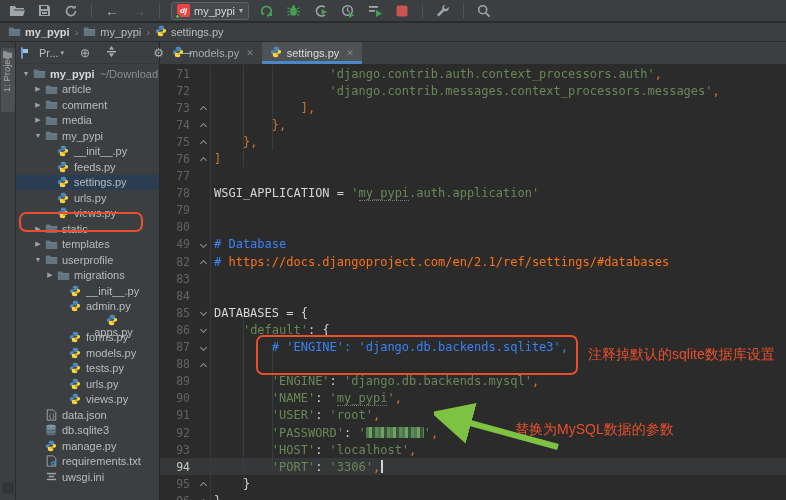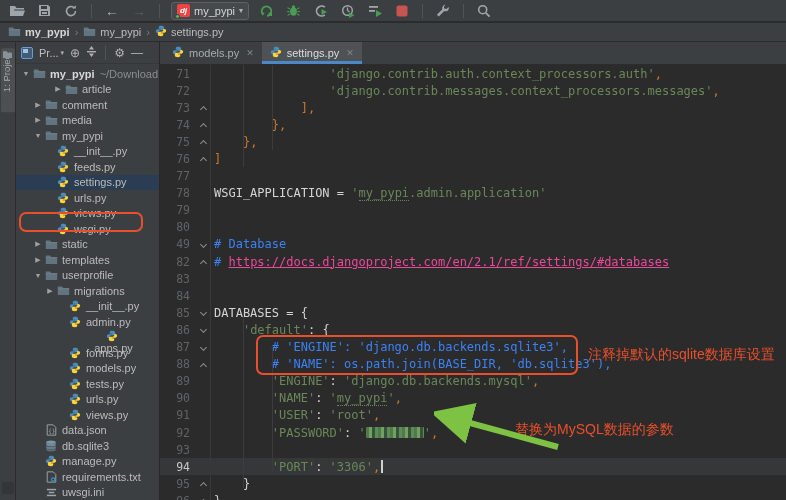--- a/index.html
+++ b/index.html
@@ -48,7 +48,7 @@
   
   #project { width:144px; background:#3C3F41; border-right:1px solid #282828;
     display:flex; flex-direction:column; position:relative; }
-  #project-header { height:22px; display:flex; align-items:center; gap:6px; padding-left:5px;
+  #project-header { height:22px; display:flex; align-items:center; gap:16px; padding-left:5px;
     border-bottom:1px solid #353738; flex:none; }
   #project-header .ph-title { color:#bcbec0; font-size:11px; display:flex; align-items:center; gap:2px;}
   #project-header .ph-arr { font-size:7px; color:#AFB1B3; }

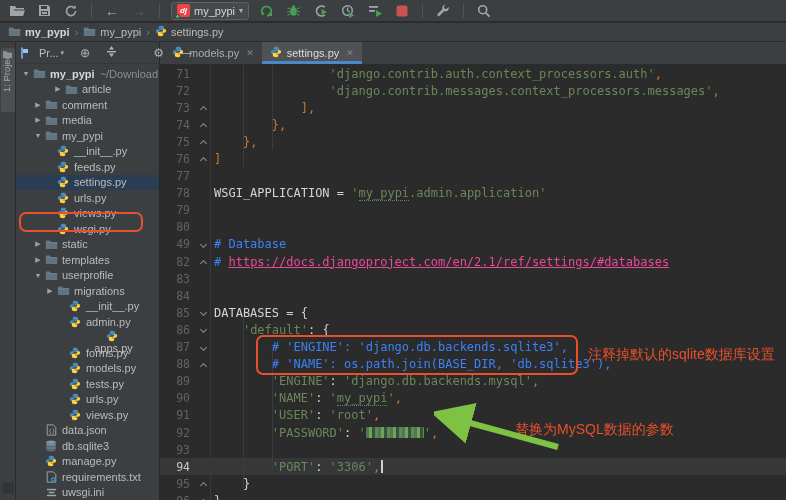--- a/index.html
+++ b/index.html
@@ -269,7 +269,7 @@
             <span class="tlabel">my_pypi</span>
             <span class="tsuffix">~/Download</span>
           </div>
-          <div class="trow" style=" margin-left: 36px;">
+          <div class="trow" style="padding-left: 16px;">
             <span class="arrow">▶</span>
             <span class="ticon">
               <svg width="13" height="11" viewBox="0 0 16 13">

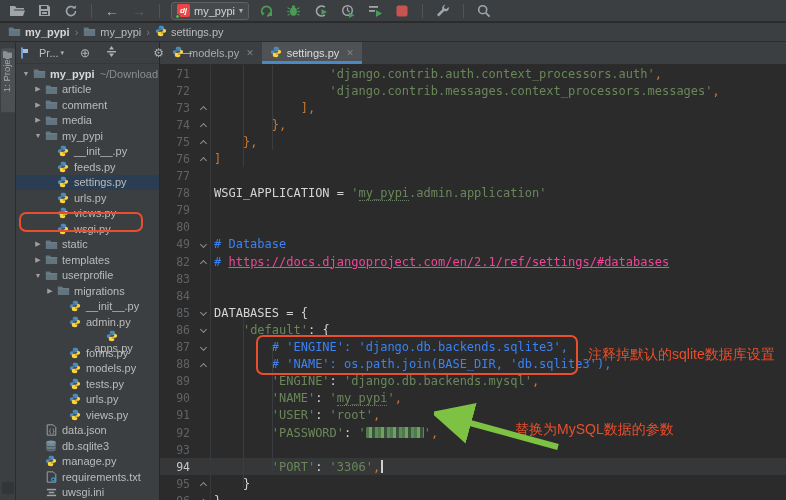--- a/index.html
+++ b/index.html
@@ -595,7 +595,7 @@
           <div class="crow">
             <span class="ln">78</span>
             <span class="foldc"></span>
-            <pre><span class="sp-w">WSGI_APPLICATION = </span><span class="sp-s">'</span><span class="sp-su">my_pypi</span><span class="sp-s">.admin.application'</span></pre>
+            <pre><span class="sp-w">WSGI_APPLICATION = </span><span class="sp-s">'</span><span class="sp-su">my_pypi</span><span class="sp-s">.auth.application'</span></pre>
           </div>
           <div class="crow">
             <span class="ln">79</span>

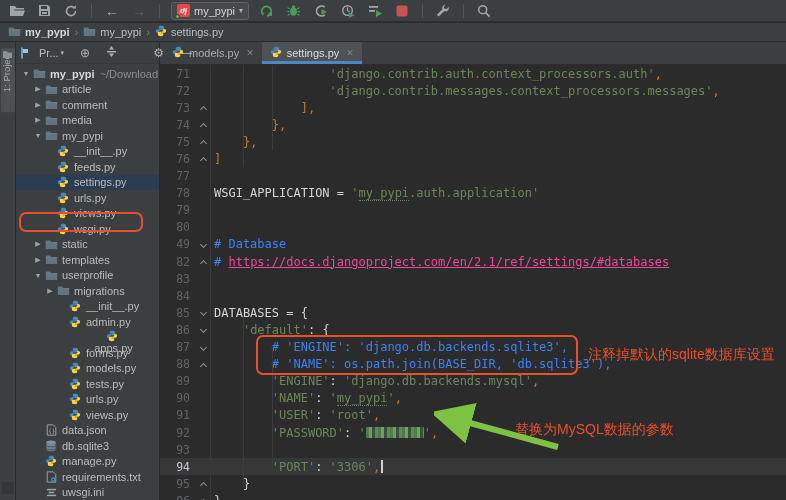--- a/index.html
+++ b/index.html
@@ -354,15 +354,6 @@
             </span>
             <span class="tlabel">views.py</span>
           </div>
-          <div class="trow" style="padding-left: 40px;">
-            <span class="ticon">
-              <svg width="12" height="12" viewBox="0 0 16 16">
-                <path fill="#4B8BBE" d="M8 1C5.9 1 5 1.9 5 3.2V5h3.2v.8H3.6C2.1 5.8 1.2 6.8 1.2 8.3S2.1 10.8 3.6 10.8H5V9.2C5 8 6 7 7.2 7h3.2c1.1 0 1.8-.8 1.8-1.9V3.2C12.2 1.9 10.5 1 8 1z"></path>
-                <path fill="#FFD43B" d="M8 15c2.1 0 3-.9 3-2.2V11H7.8v-.8h4.6c1.5 0 2.4-1 2.4-2.5S13.9 5.2 12.4 5.2H11v1.6C11 8 10 9 8.8 9H5.6c-1.1 0-1.8.8-1.8 1.9v1.9C3.8 14.1 5.5 15 8 15z"></path>
-              </svg>
-            </span>
-            <span class="tlabel">wsgi.py</span>
-          </div>
           <div class="trow" style="padding-left: 16px;">
             <span class="arrow">▶</span>
             <span class="ticon">

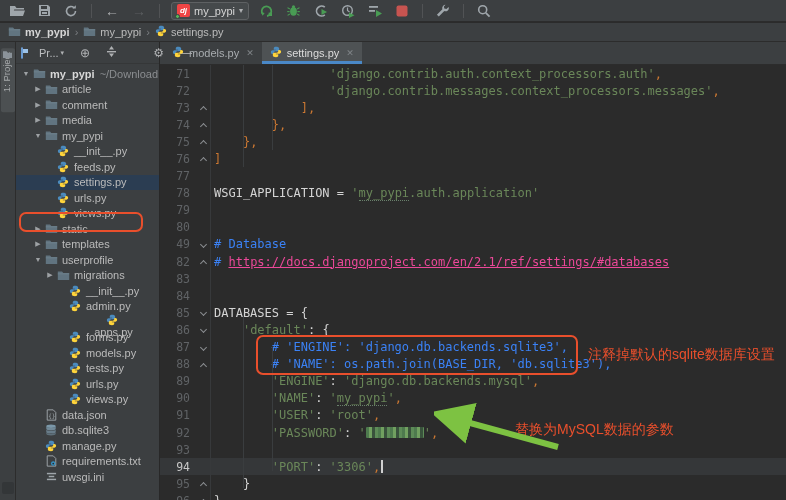--- a/index.html
+++ b/index.html
@@ -92,7 +92,7 @@
   .sp-s { color:#6A8759; }
   .sp-su { color:#6A8759; border-bottom:1px dotted #69806b; }
   .sp-c { color:#3b82f6; }
-  .sp-lk { color:#ec4899; text-decoration:underline; }
+  .sp-lk { color:#f97316; }
   .sp-b { color:#CC7832; }
   .sp-w { color:#D4D4D4; }
   .sp-m { display:inline-block; width:58px; height:11px; vertical-align:-1px; border-radius:1px;

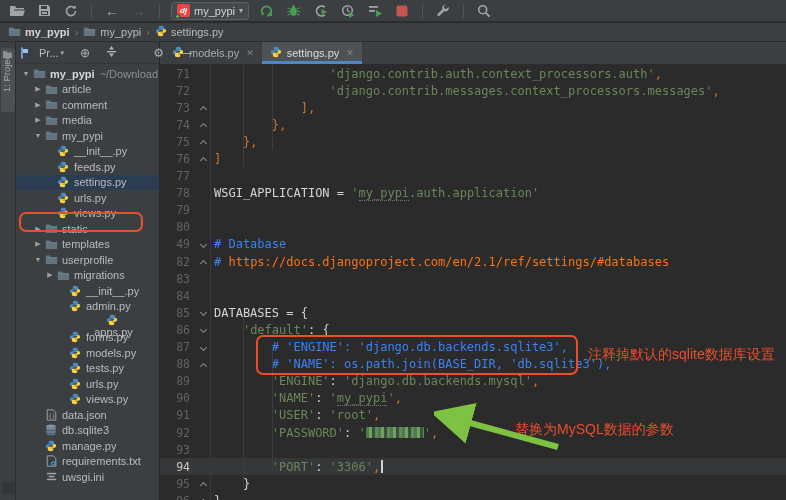--- a/index.html
+++ b/index.html
@@ -648,7 +648,7 @@
             <span class="foldc">
               <span class="fold up"></span>
             </span>
-            <pre><span class="sp-p">        </span><span class="sp-c"># 'NAME': os.path.join(BASE_DIR, 'db.sqlite3'),</span></pre>
+            <pre><span class="sp-p">        </span></pre>
           </div>
           <div class="crow">
             <span class="ln">89</span>

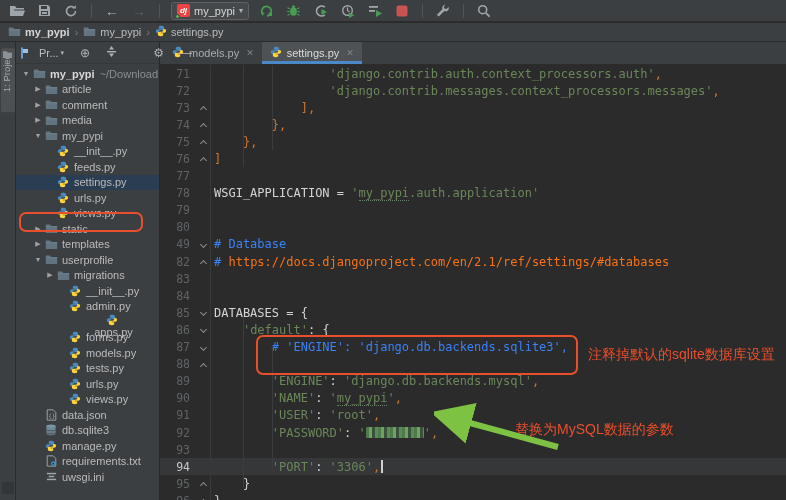--- a/index.html
+++ b/index.html
@@ -673,6 +673,7 @@
           <div class="crow">
             <span class="ln">93</span>
             <span class="foldc"></span>
+            <pre><span class="sp-p">        </span><span class="sp-s">'HOST'</span><span class="sp-w">: </span><span class="sp-s">'localhost'</span><span class="sp-b">,</span></pre>
           </div>
           <div class="crow cur">
             <span class="ln">94</span>

